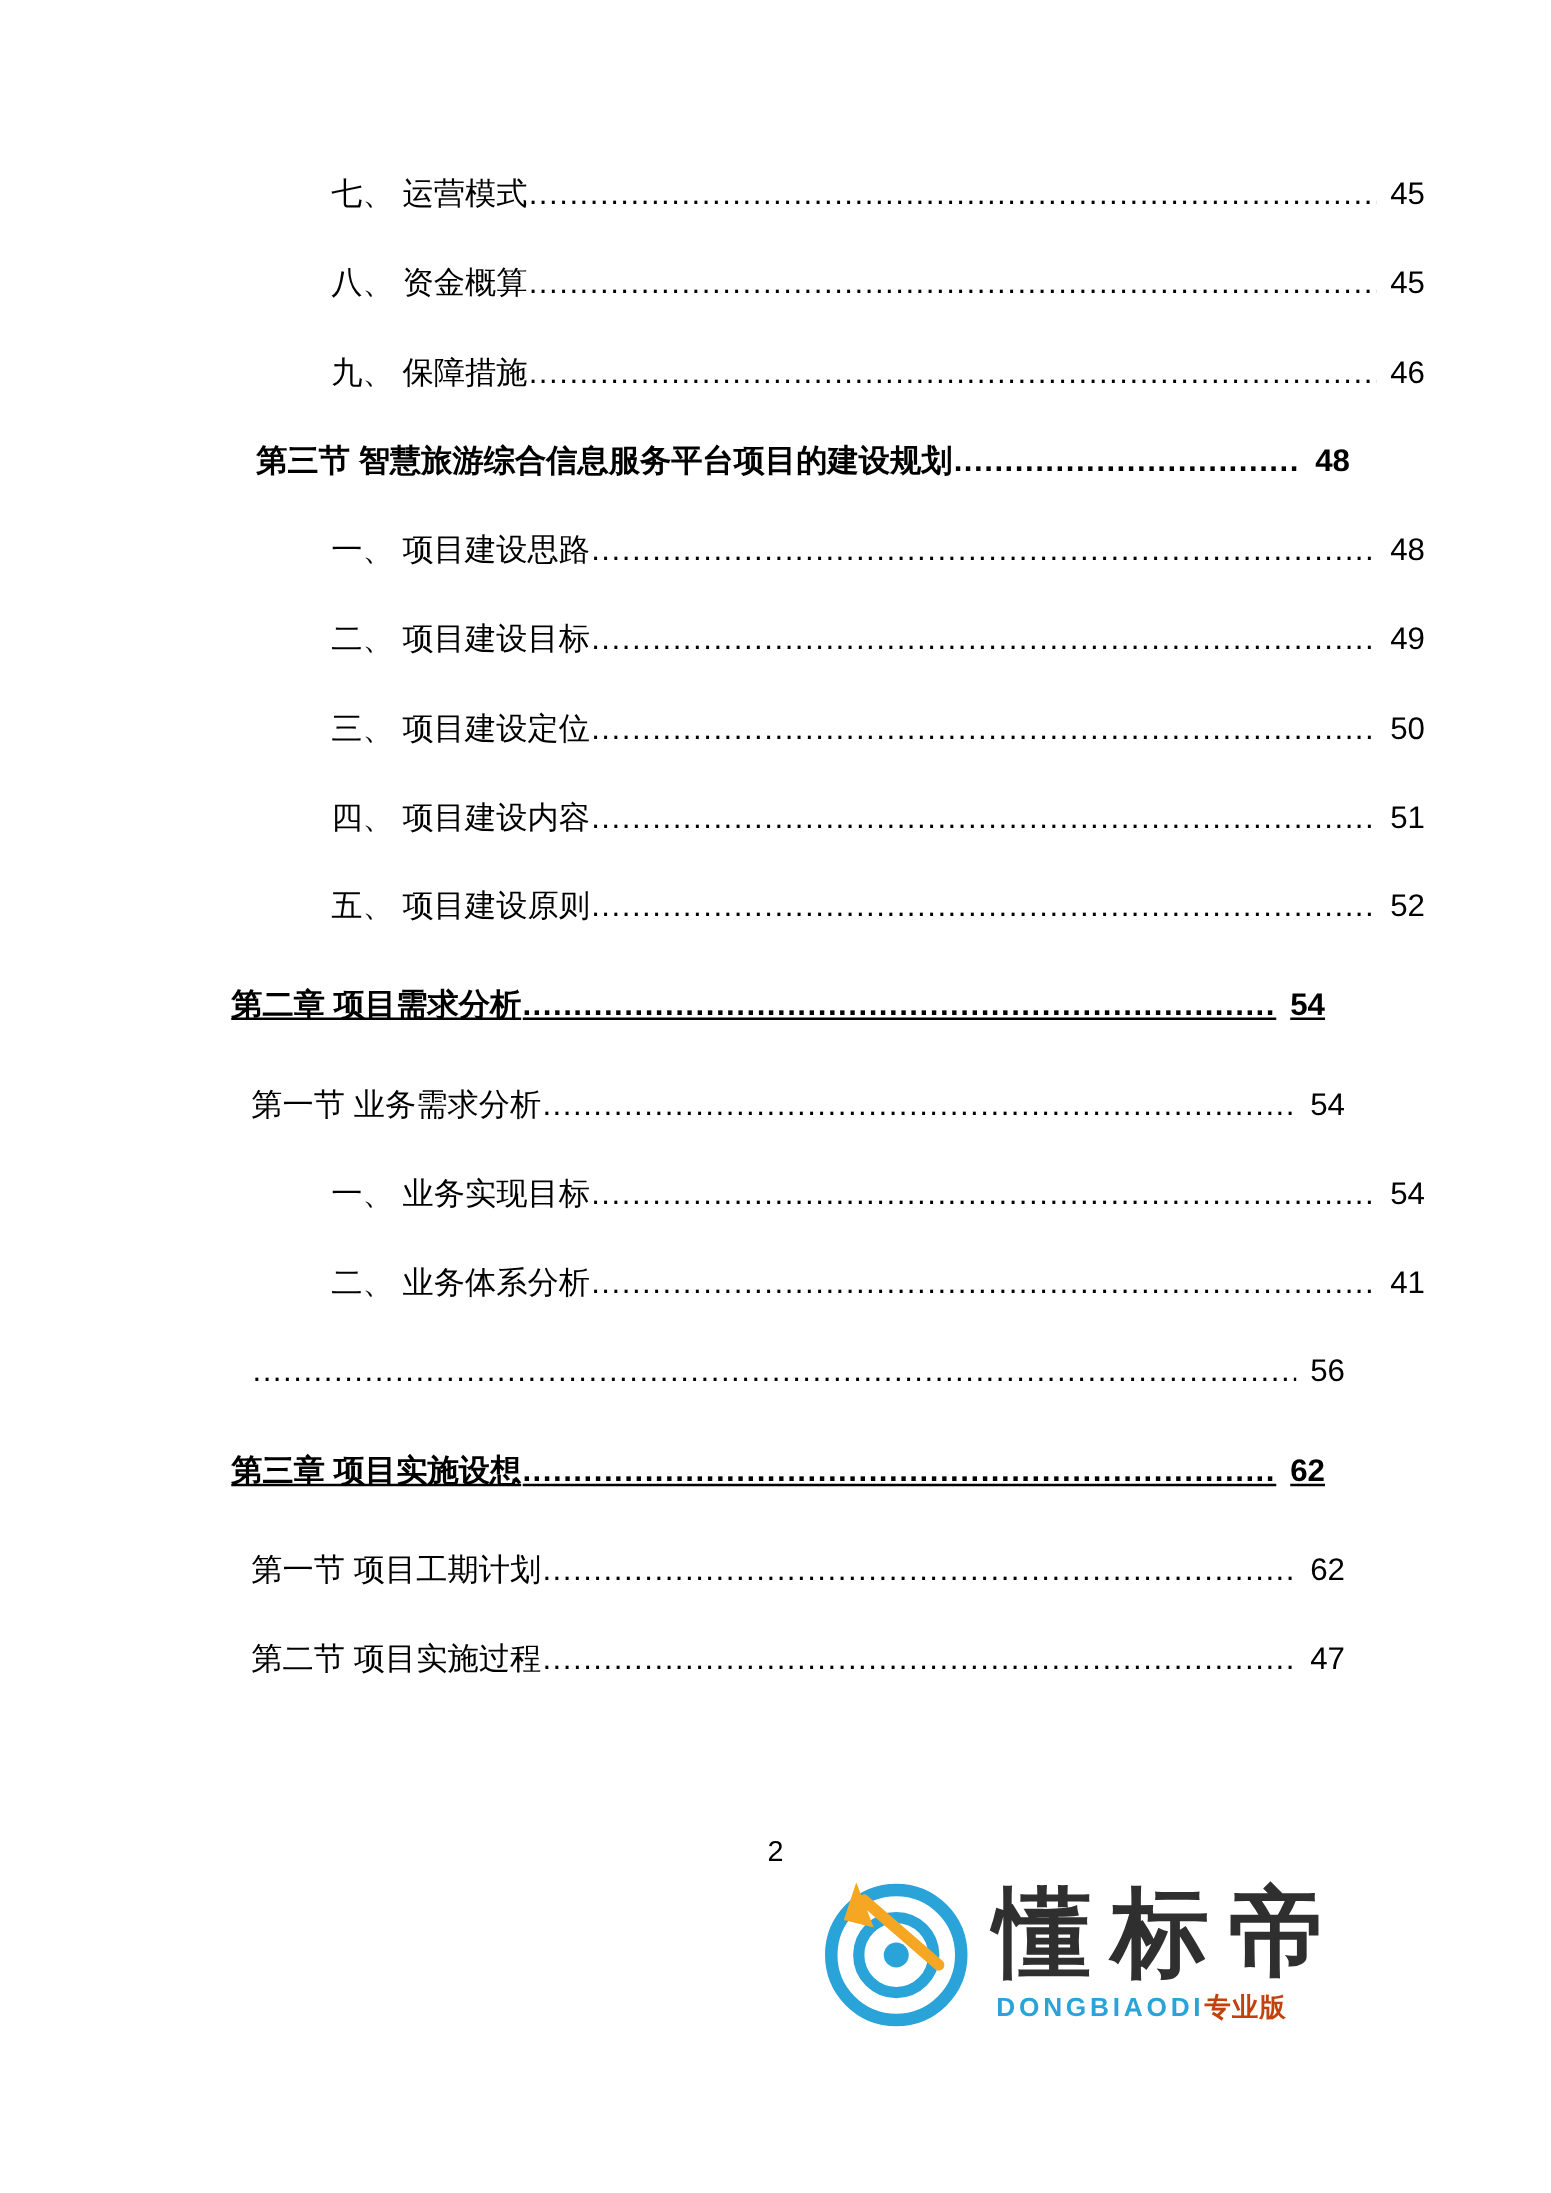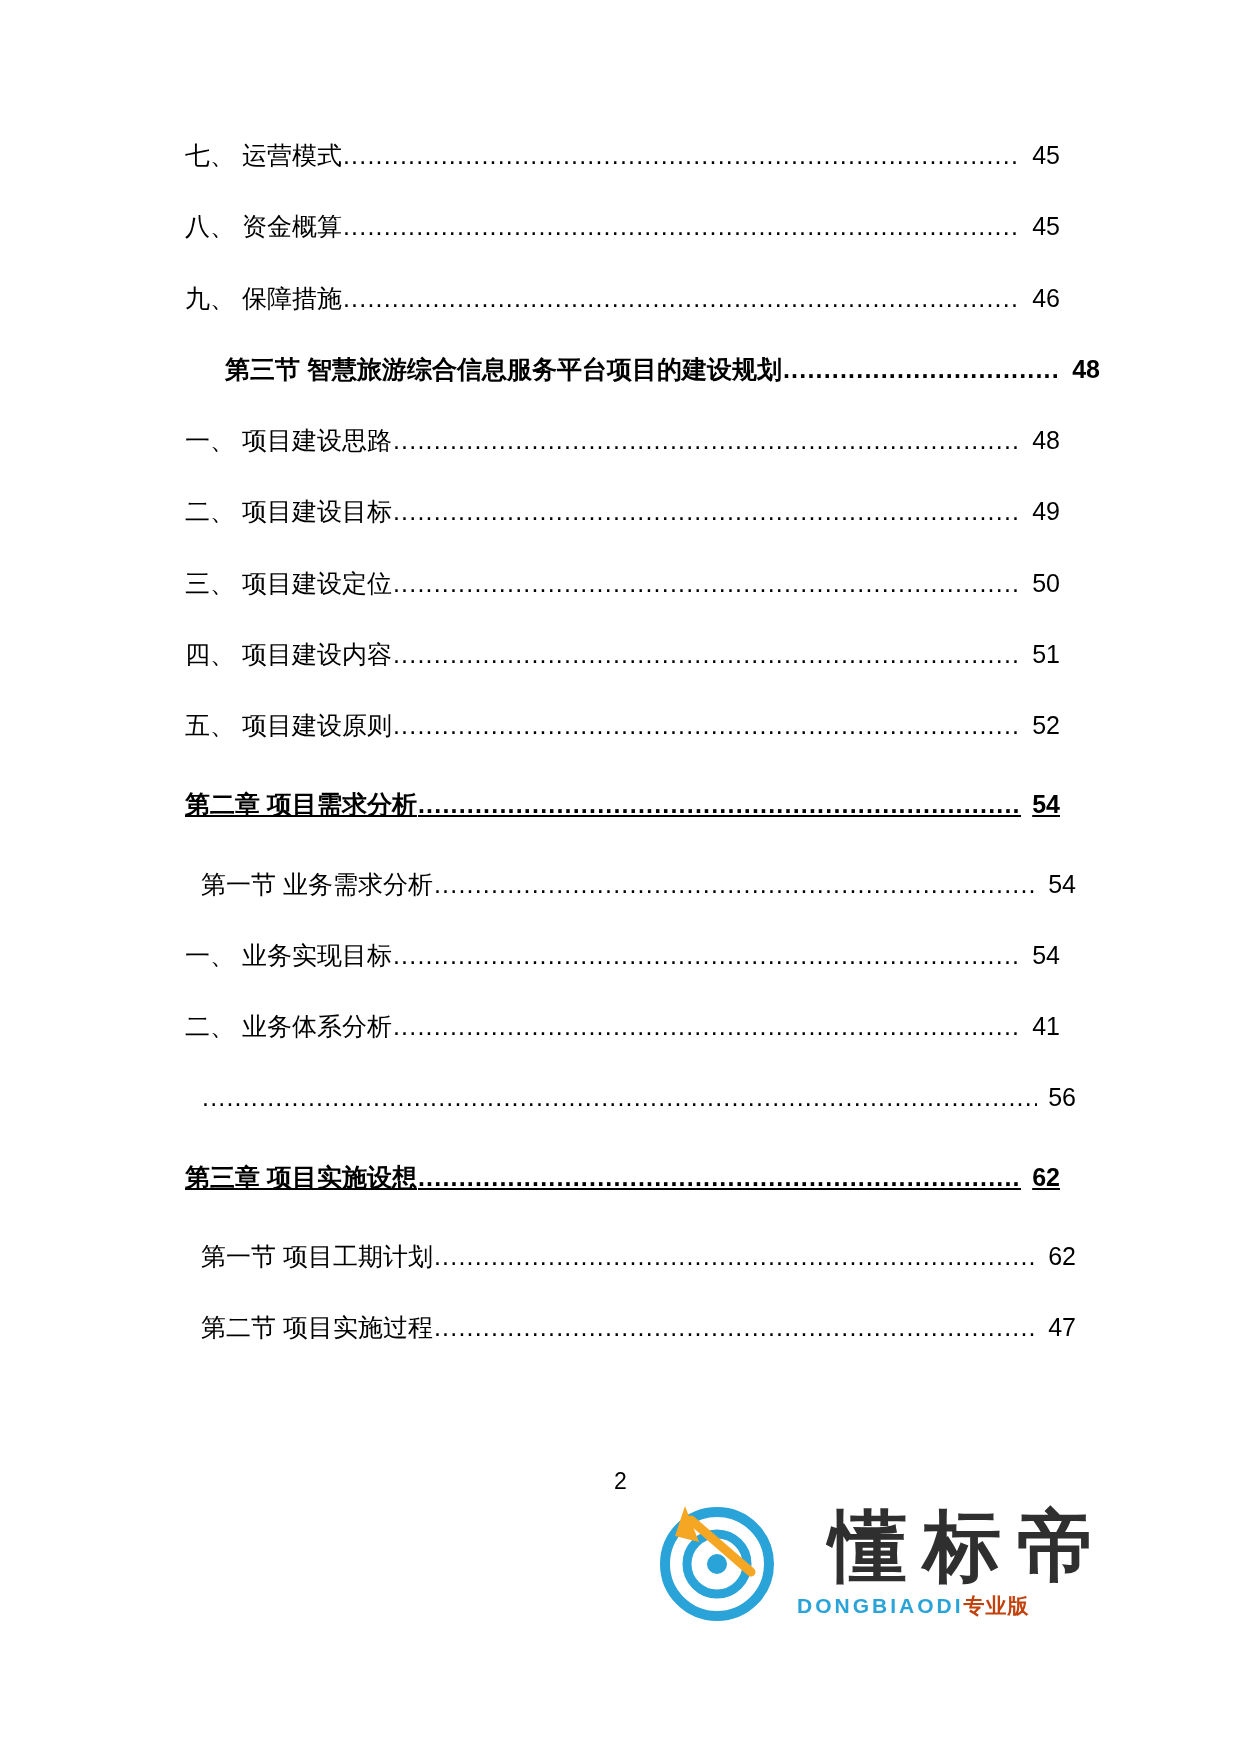--- a/index.html
+++ b/index.html
@@ -69,6 +69,7 @@
   }
   .lvl-item {
     font-weight: normal;
+    margin-left: 80px;
   }
 
   .gap-large { margin-bottom: 48px; }

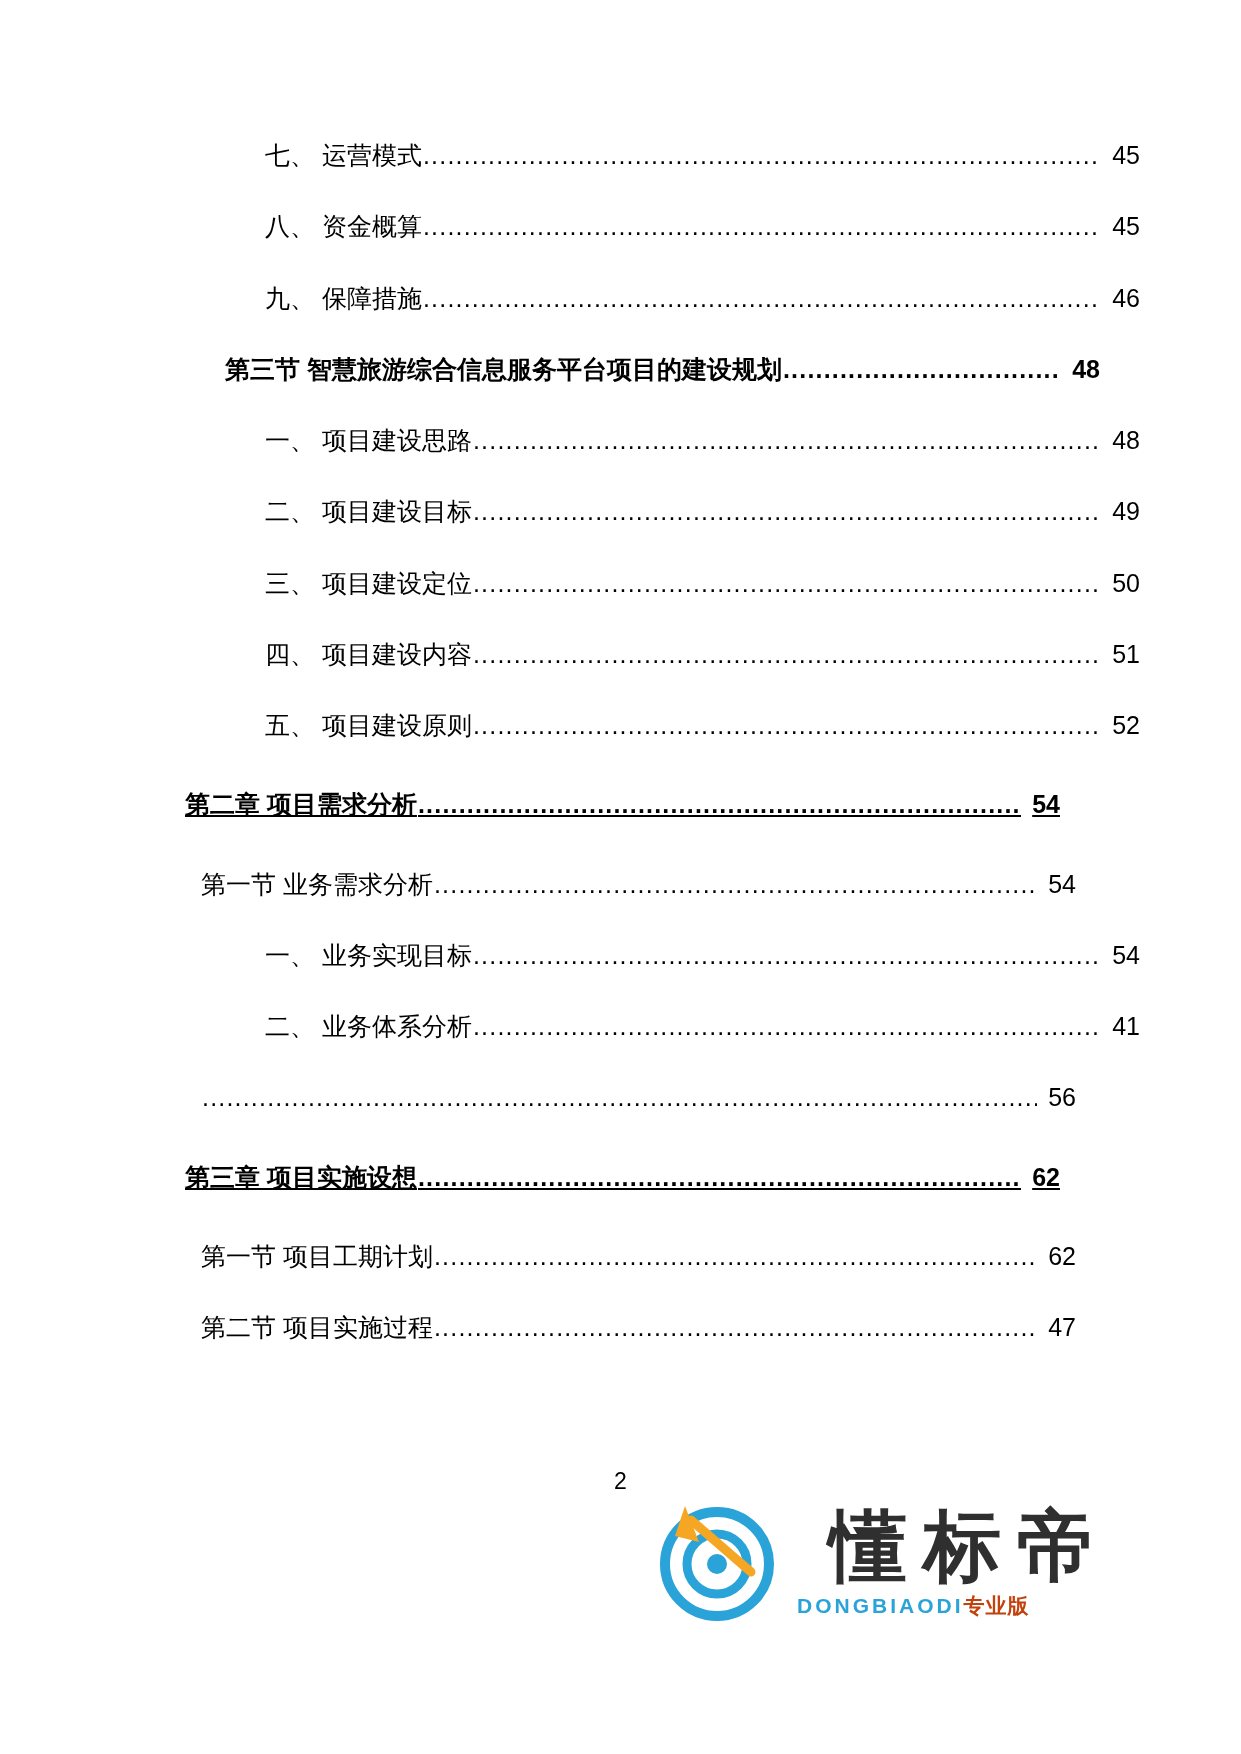--- a/index.html
+++ b/index.html
@@ -64,7 +64,7 @@
   }
   .lvl-section-bold {
     font-weight: bold;
-    margin-left: 40px;
+    margin-left: 20px;
     justify-content: flex-end;
   }
   .lvl-item {

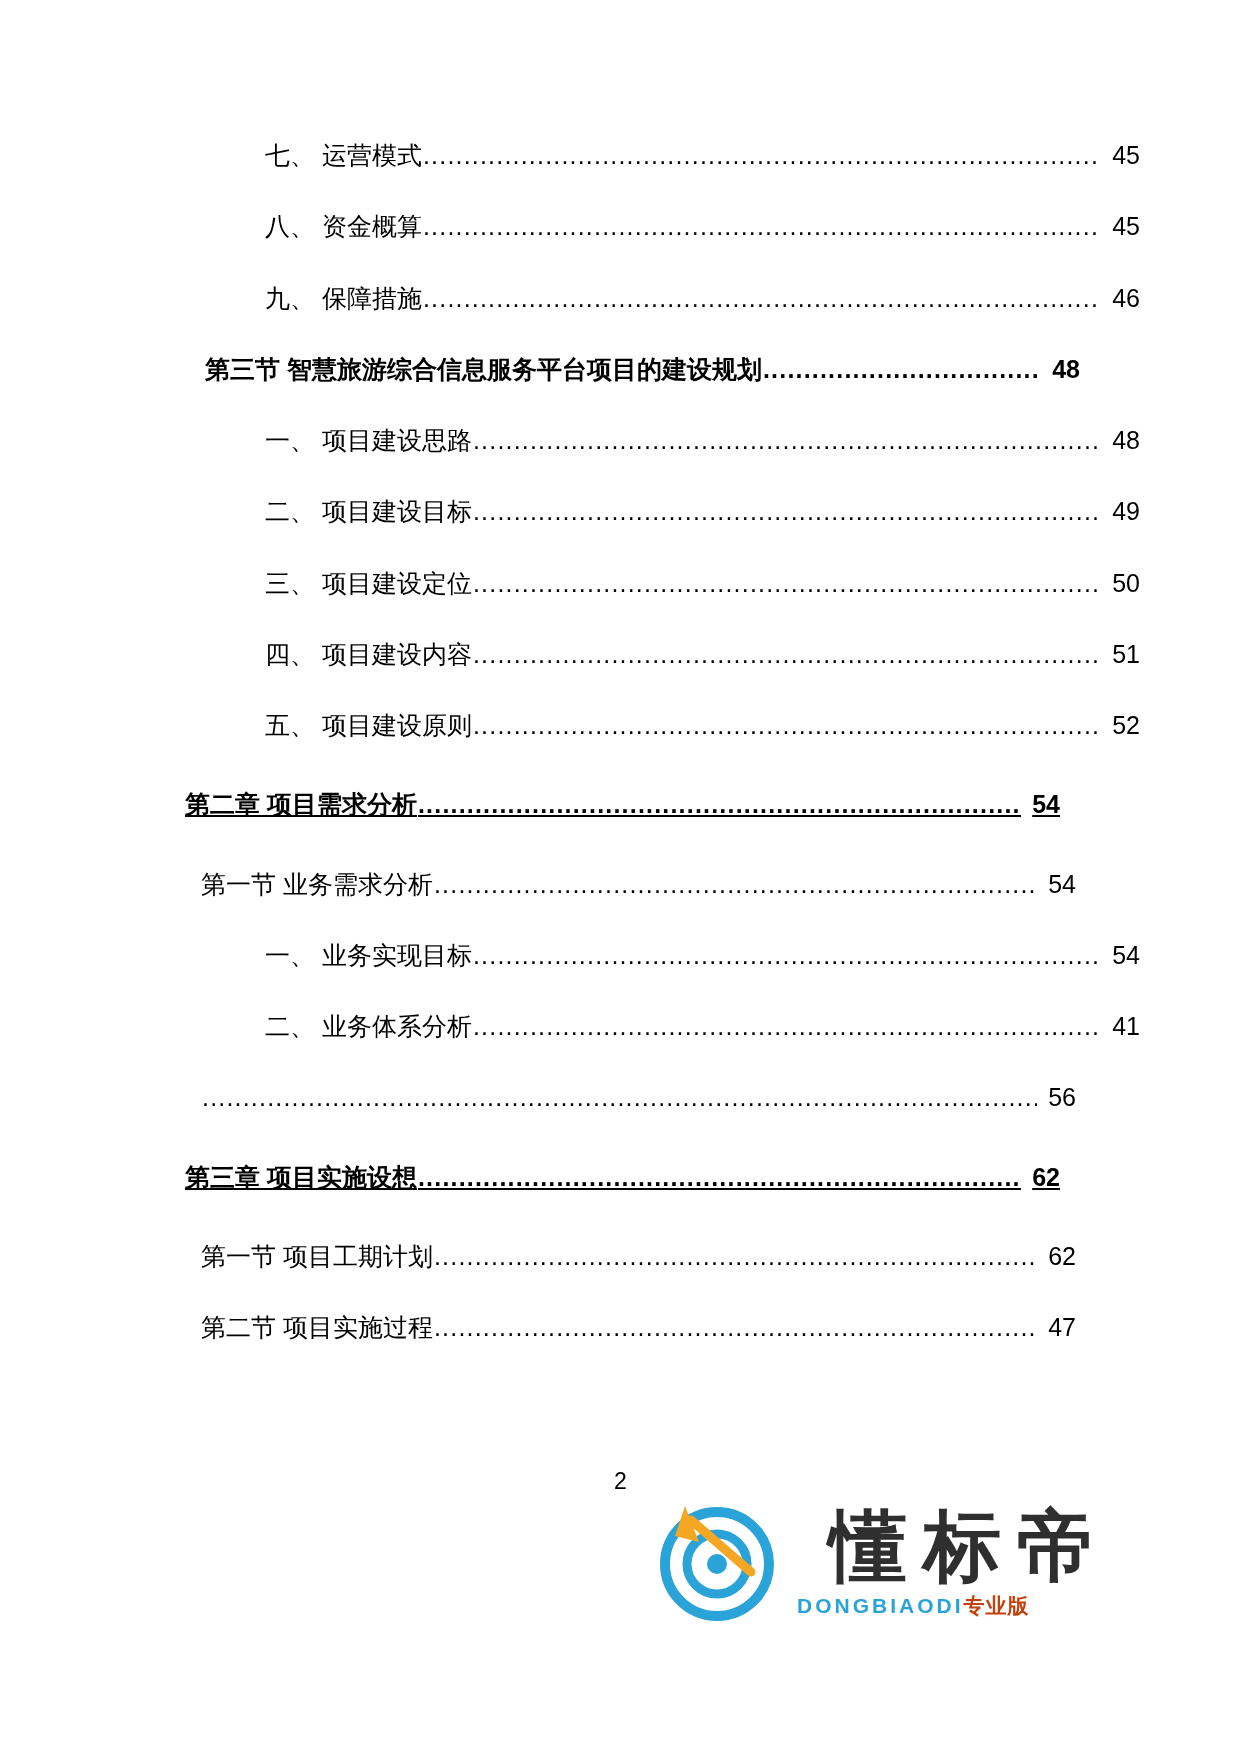--- a/index.html
+++ b/index.html
@@ -107,7 +107,6 @@
     color: #2f2f2f;
     letter-spacing: 16px;
     font-family: "DejaVu Sans", sans-serif;
-    margin-left: 34px;
   }
   .logo-sub {
     position: absolute;

